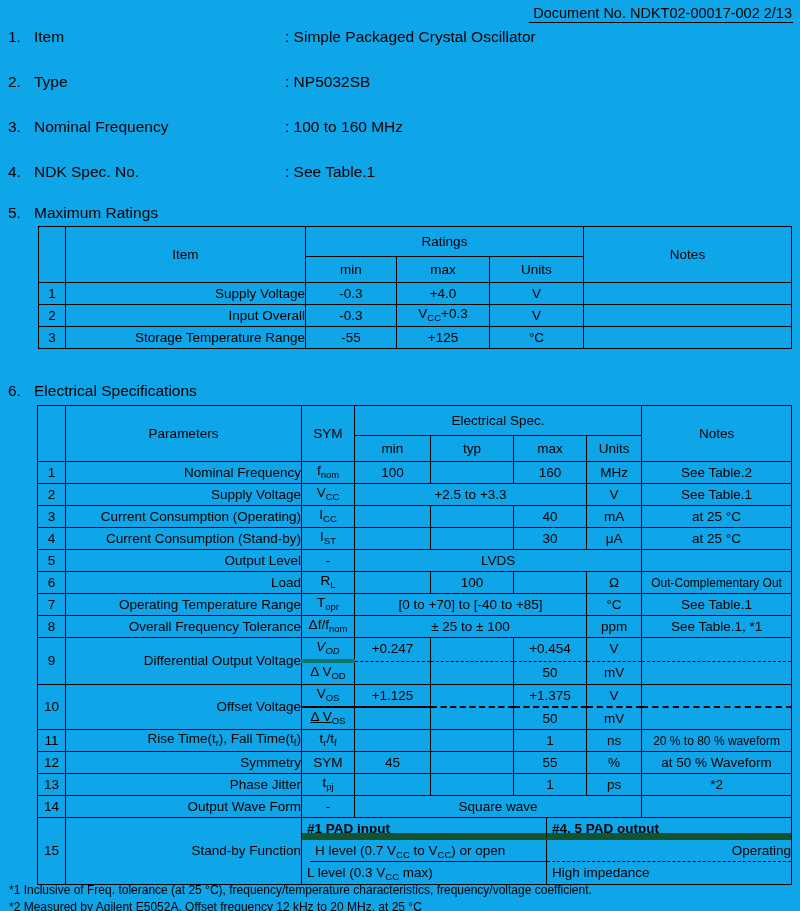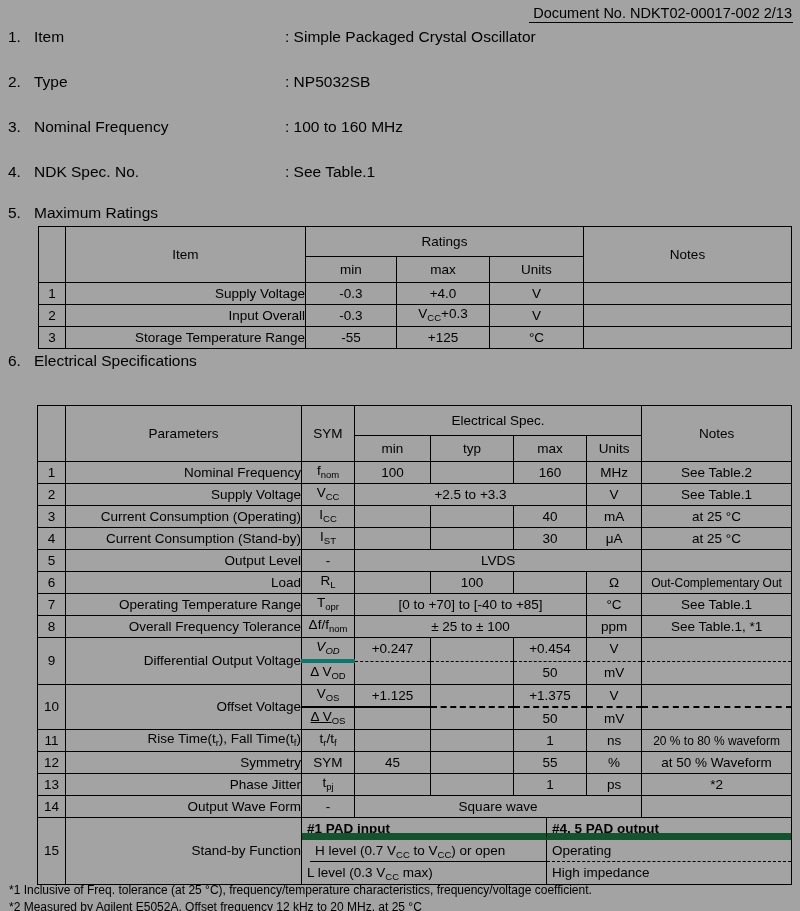--- a/index.html
+++ b/index.html
@@ -3,7 +3,7 @@
 <meta charset="utf-8">
 <style>
   html,body{margin:0;padding:0;background:#fff;}
-  .page{position:relative;width:800px;height:911px;background:#a3a3a3;color:#000;
+  .page{position:relative;width:800px;height:911px;background:#0ea5e9;color:#000;
         font-family:"Liberation Sans","DejaVu Sans",sans-serif;overflow:hidden;}
   .doc-no{position:absolute;top:5px;right:7px;font-size:14.5px;
           border-bottom:1px solid #000;padding:0 1px 1px 4px;white-space:nowrap;}

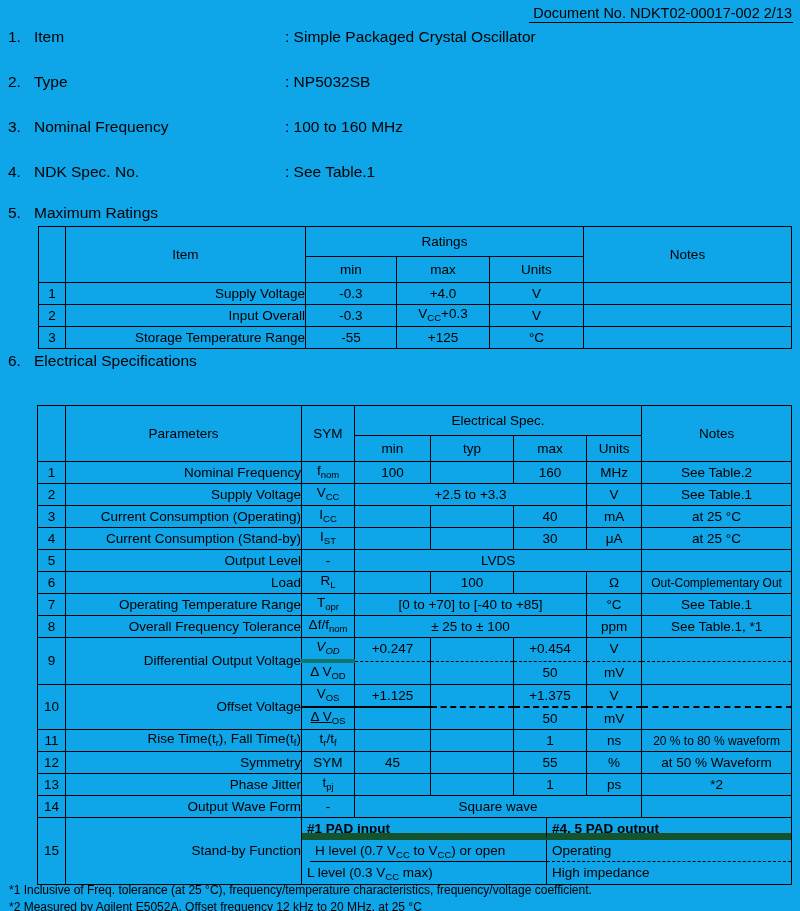--- a/index.html
+++ b/index.html
@@ -112,7 +112,7 @@
   </tbody>
     </table>
 
-  <div class="sec-title" style="top:352px">
+  <div class="sec-title" style="top:382px">
     <span class="no">6.</span><span>Electrical Specifications</span>
   </div>
 

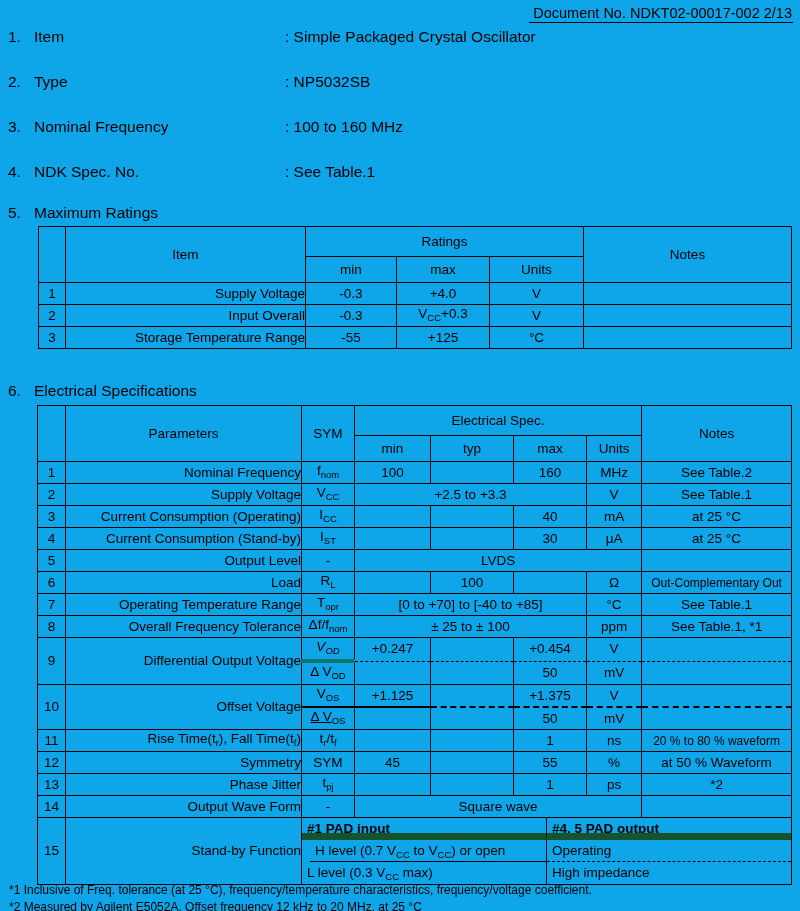--- a/index.html
+++ b/index.html
@@ -37,7 +37,7 @@
   .inner .lcol{border-right:1px solid #000;}
   .inner .rowa{border-bottom:7px solid #14532d;font-weight:bold;}
   .inner .rowbl{border-bottom:1px solid #000;margin-left:8px;}
-  .inner .rowbr{border-bottom:1px dashed #000;}
+  .inner .rowbr{border-bottom:1px dashed #000;text-align:right;}
   .footnote{position:absolute;left:9px;font-size:12px;line-height:17px;white-space:nowrap;}
 </style>
 </head>

